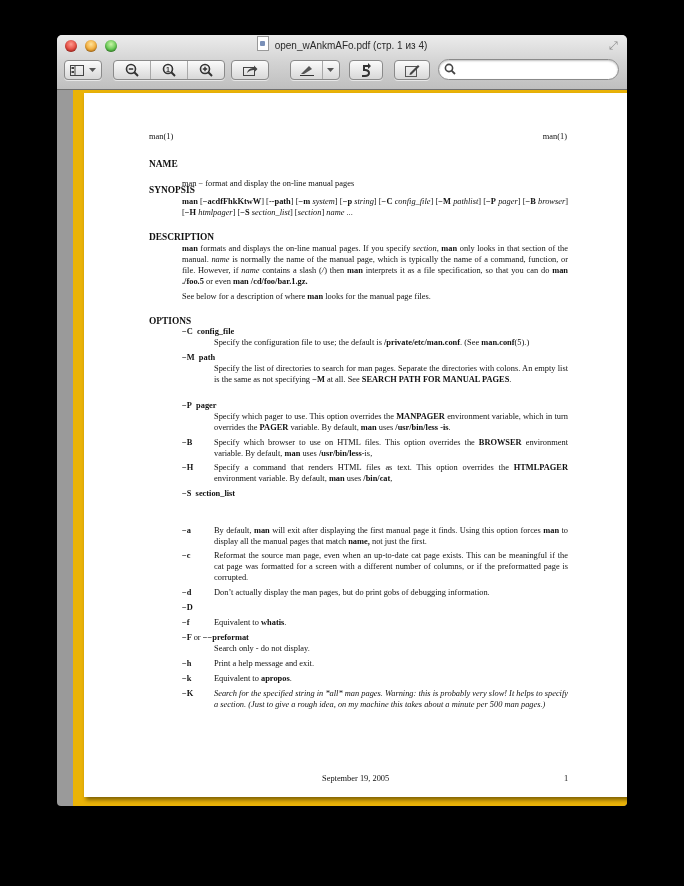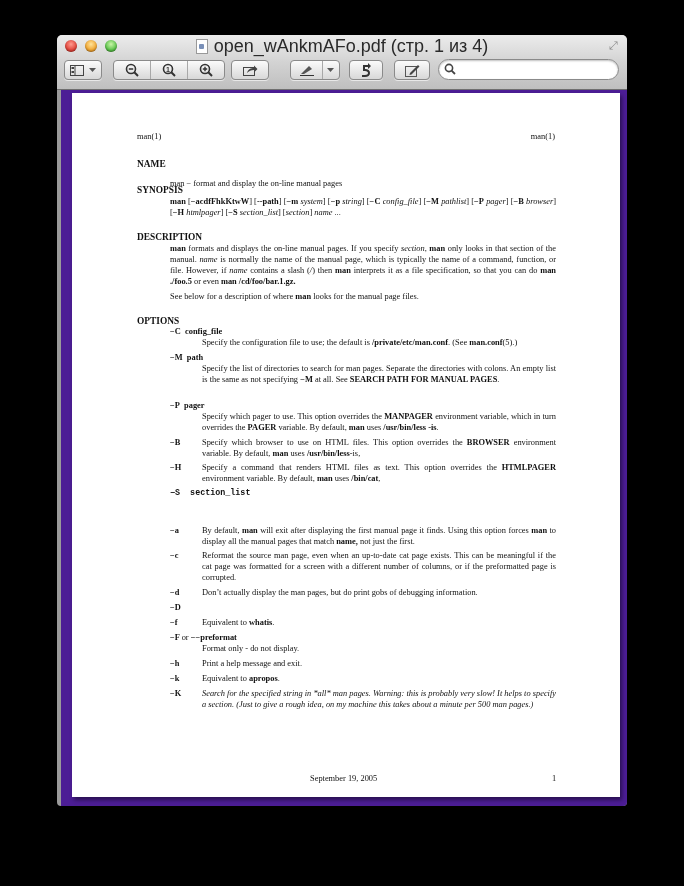--- a/index.html
+++ b/index.html
@@ -10,7 +10,7 @@
   .t-close { left:8px; background:radial-gradient(circle at 50% 35%, #ff9a8e, #e0443a 60%, #a52017); }
   .t-min { left:28px; background:radial-gradient(circle at 50% 35%, #ffe39a, #f0a530 60%, #a8661a); }
   .t-max { left:48px; background:radial-gradient(circle at 50% 35%, #c9f5a8, #5bc24a 60%, #2c7a1e); }
-  .title { position:absolute; top:1px; left:0; width:570px; text-align:center; font-size:18px; color:#2a2a2a; line-height:20px; }
+  .title { position:absolute; top:1px; left:0; width:570px; text-align:center; font-size:10px; color:#2a2a2a; line-height:20px; }
   .title .doc-icon { display:inline-block; width:10px; height:13px; background:#fff; border:1px solid #999; vertical-align:-2px; margin-right:6px; position:relative; }
   .title .doc-icon::after { content:""; position:absolute; left:2px; top:4px; width:5px; height:5px; background:#7a90b8; border-radius:1px; }
   .fullscreen { position:absolute; right:6px; top:4px; width:12px; height:12px; color:#888; font-size:11px; line-height:12px; }

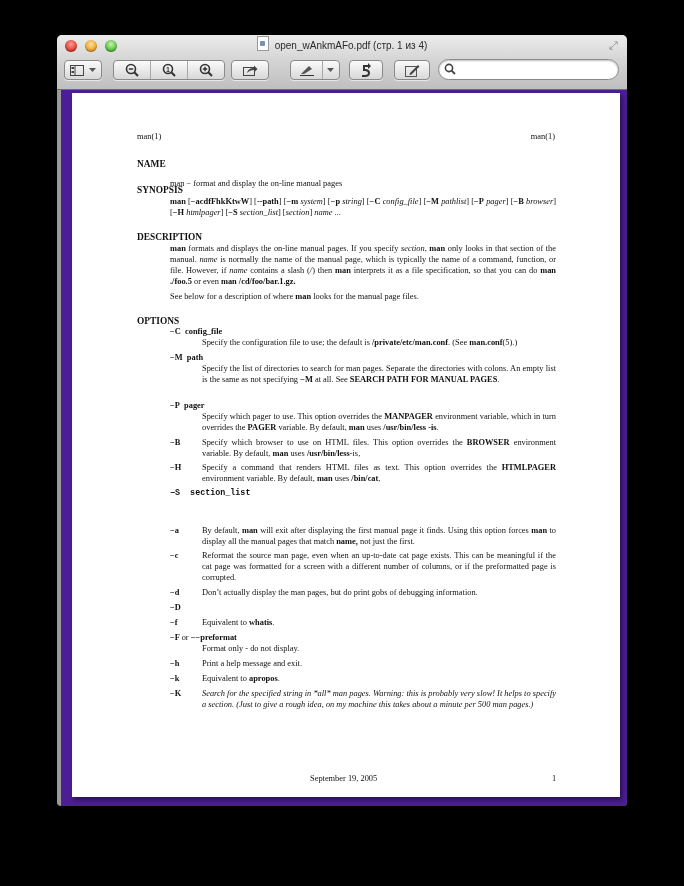--- a/index.html
+++ b/index.html
@@ -20,7 +20,7 @@
   .search { position:absolute; left:381px; top:24px; width:181px; height:21px; border:1px solid #8a8a8a; border-radius:11px; background:#fff; box-shadow: inset 0 1px 2px rgba(0,0,0,0.25); box-sizing:border-box; }
   .search input { position:absolute; left:20px; top:1px; width:150px; height:16px; border:none; outline:none; background:transparent; font-size:12px; }
   .search .mag { position:absolute; left:5px; top:3px; }
-  .content { position:absolute; left:4px; top:55px; width:570px; height:716px; background:#4c1d95; }
+  .content { position:absolute; left:16px; top:55px; width:570px; height:716px; background:#eab308; }
   .page { position:absolute; left:11px; top:3px; width:548px; height:704px; background:#fff; box-shadow: 2px 3px 4px rgba(0,0,0,0.45); font-family:"Liberation Serif", serif; font-size:8.4px; color:#111; line-height:11px; }
   .abs { position:absolute; }
   .hdr-l { left:65px; top:38px; }

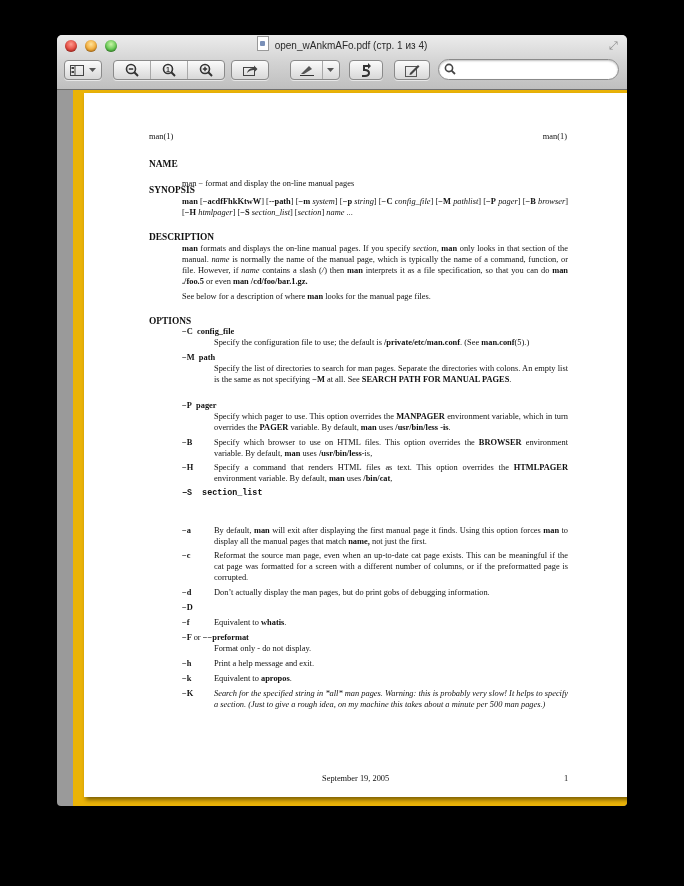--- a/index.html
+++ b/index.html
@@ -157,7 +157,7 @@
       <div class="opt" style="top:369px;">−H</div>
       <div class="optdesc" style="top:369px;">Specify a command that renders HTML files as text. This option overrides the <b>HTMLPAGER</b> environment variable. By default, <b>man</b> uses <b>/bin/cat</b>,</div>
 
-      <div class="opt" style="top:395px;font-family:Liberation Mono, monospace;">−S&nbsp; section_list</div>
+      <div class="opt" style="top:395px;">−S&nbsp; section_list</div>
 
       <div class="opt" style="top:432px;">−a</div>
       <div class="optdesc" style="top:432px;">By default, <b>man</b> will exit after displaying the first manual page it finds. Using this option forces <b>man</b> to display all the manual pages that match <b>name,</b> not just the first.</div>

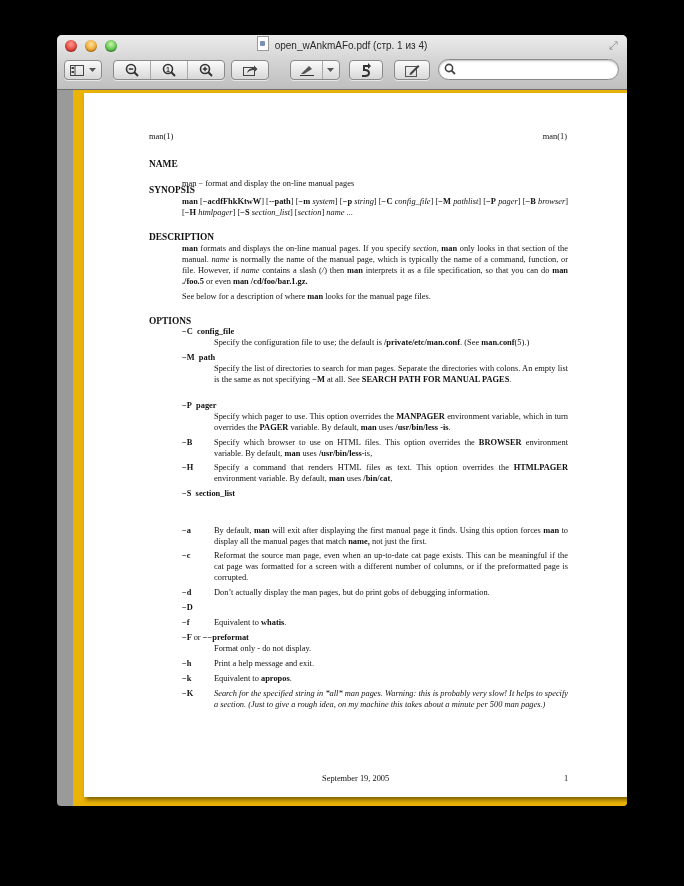--- a/index.html
+++ b/index.html
@@ -174,7 +174,7 @@
       <div class="optdesc" style="top:524px;">Equivalent to <b>whatis</b>.</div>
 
       <div class="opt" style="top:539px;">−F <span style="font-weight:normal">or</span> −−preformat</div>
-      <div class="optdesc" style="top:550px;">Format only - do not display.</div>
+      <div class="optdesc" style="top:550px;">Search only - do not display.</div>
 
       <div class="opt" style="top:565px;">−h</div>
       <div class="optdesc" style="top:565px;">Print a help message and exit.</div>

